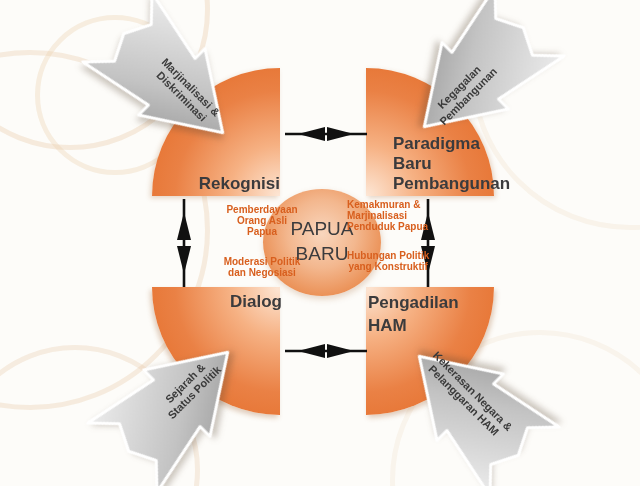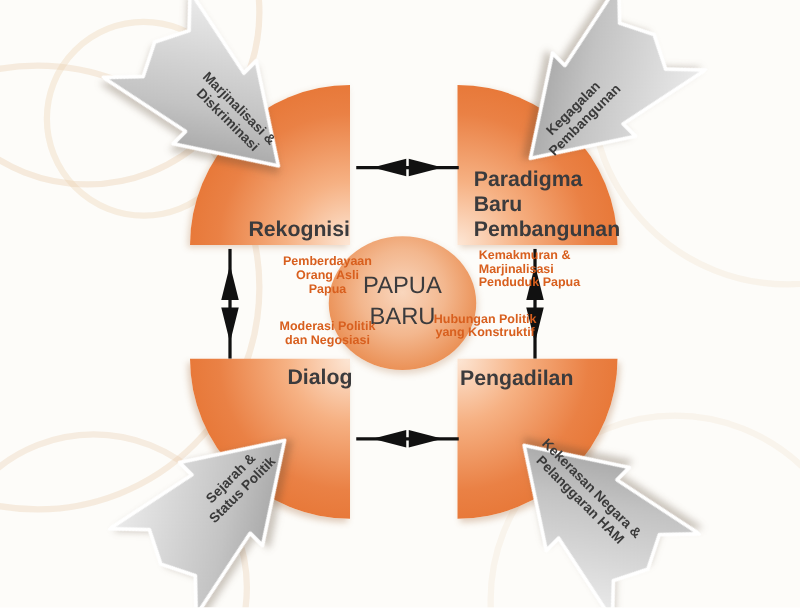--- a/index.html
+++ b/index.html
@@ -42,7 +42,7 @@
   
   .qlabel{position:absolute;z-index:3;font-weight:bold;font-size:17px;line-height:23px;color:#3b3b3d;}
   .qlabel.tl{left:180px;top:172px;width:100px;text-align:right;}
-  .qlabel.tr{left:379px;top:134px;line-height:20px;}
+  .qlabel.tr{left:393px;top:134px;line-height:20px;}
   .qlabel.bl{left:230px;top:290px;}
   .qlabel.br{left:368px;top:291px;}
 

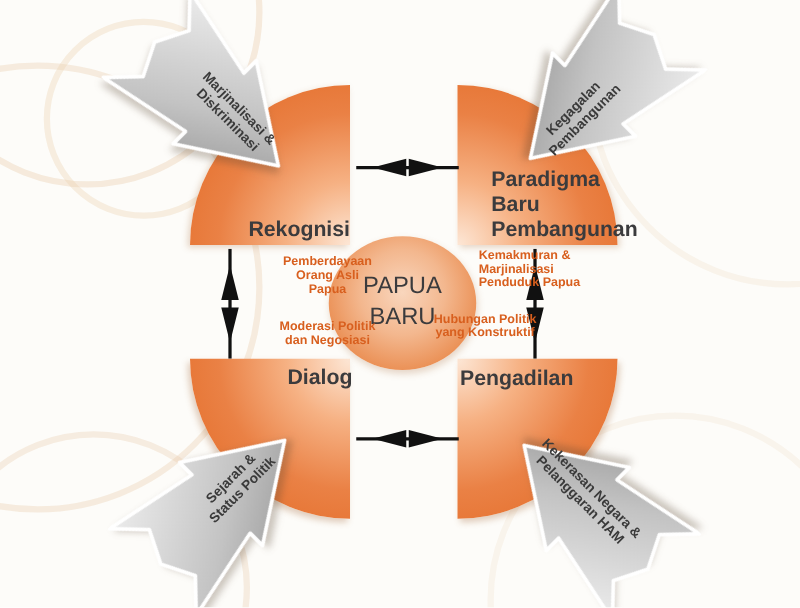--- a/index.html
+++ b/index.html
@@ -50,7 +50,7 @@
   .note{position:absolute;z-index:3;font-weight:bold;font-size:10px;line-height:11px;color:#d85f1e;}
   .note.lt{left:222px;top:204px;width:80px;text-align:center;}
   .note.lb{left:222px;top:256px;width:80px;text-align:center;}
-  .note.rt{left:347px;top:199px;text-align:left;margin-left:36px;}
+  .note.rt{left:347px;top:199px;text-align:left;}
   .note.rb{left:347px;top:250px;text-align:center;}
 
   

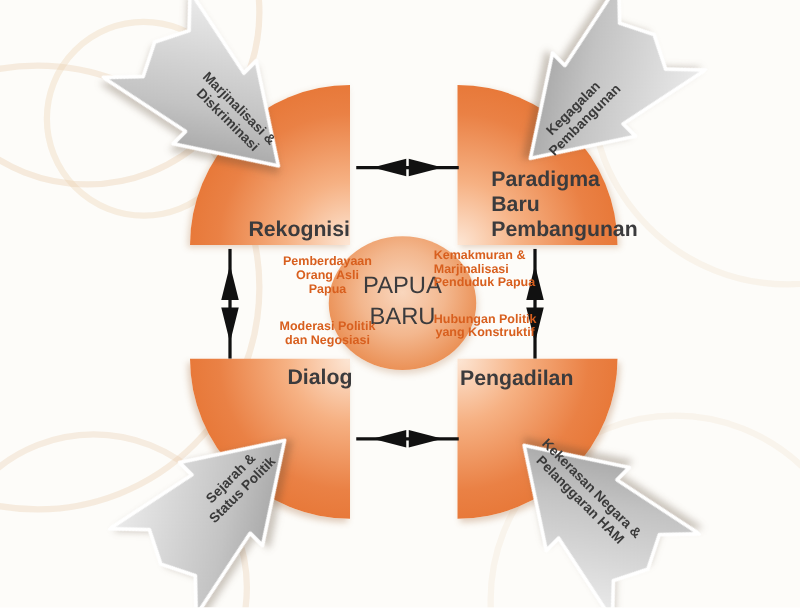--- a/index.html
+++ b/index.html
@@ -142,6 +142,7 @@
   </div>
   <div class="qlabel br">
     <div>Pengadilan</div>
+    <div>HAM</div>
   </div>
 
   <div class="note lb">

